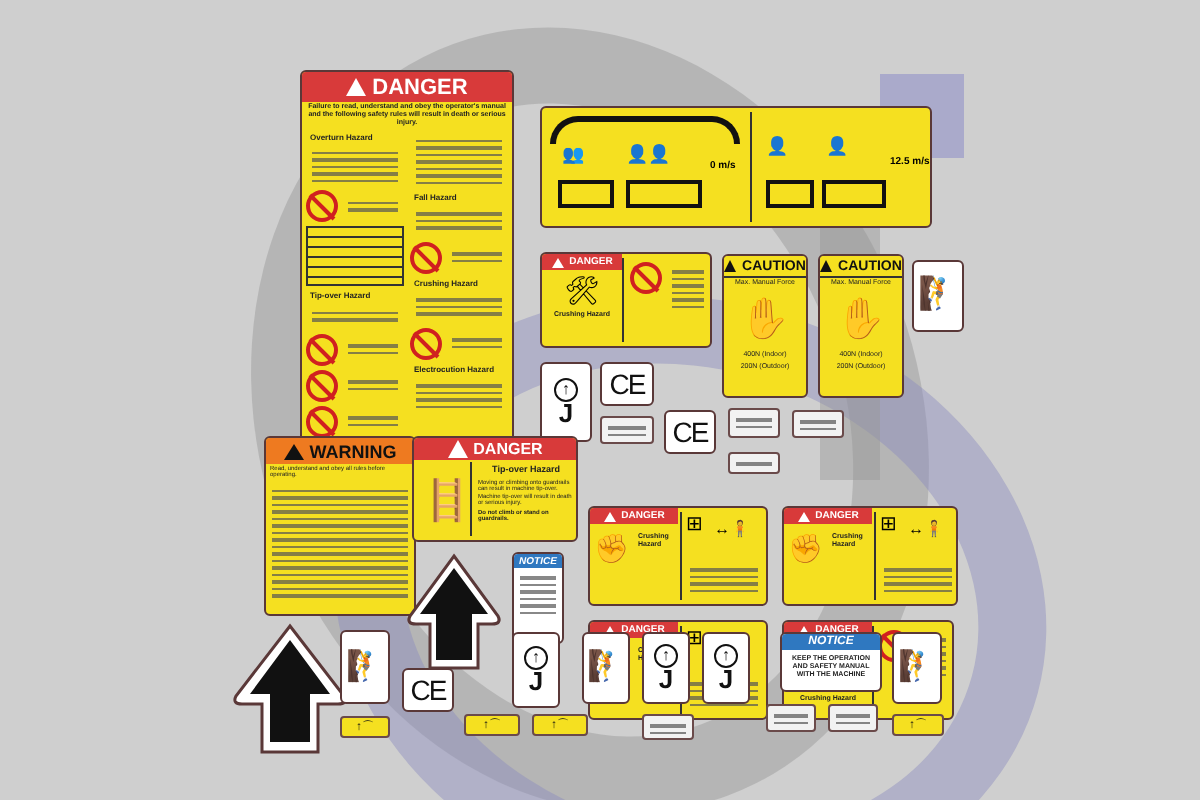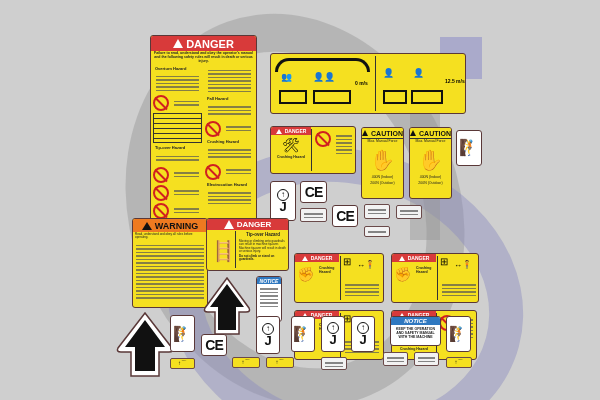--- a/index.html
+++ b/index.html
@@ -36,7 +36,7 @@
   .lines div { height: 1.5px; background: #555; margin: 2px 0; opacity: 0.7; }
   .txt { font-size: 5px; color: #222; line-height: 1.1; padding: 1px 2px; }
   .arrow-shape { position: absolute; }
-  .ce { font-size: 14px; font-weight: bold; color: #111; display: flex; align-items: center; justify-content: center; height: 100%; letter-spacing: -1px; }
+  .ce { font-size: 14px; font-weight: normal; color: #111; display: flex; align-items: center; justify-content: center; height: 100%; letter-spacing: -1px; }
   .hook { display: flex; flex-direction: column; align-items: center; justify-content: center; height: 100%; font-size: 10px; color: #111; }
   .hook .circ { width: 12px; height: 12px; border: 1.5px solid #111; border-radius: 50%; font-size: 8px; line-height: 9px; text-align: center; }
   .hook .j { font-size: 13px; font-weight: bold; line-height: 12px; }

